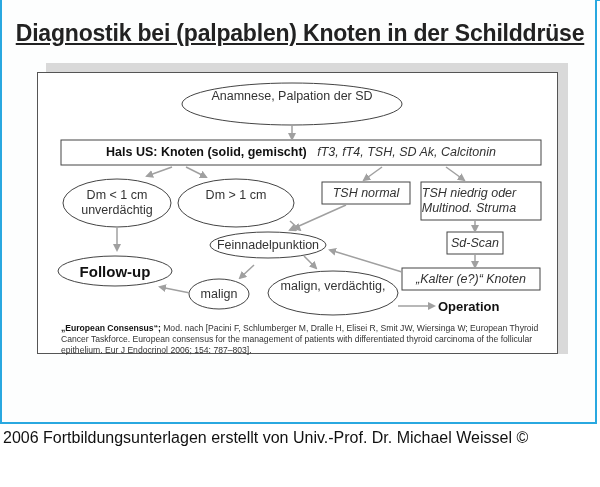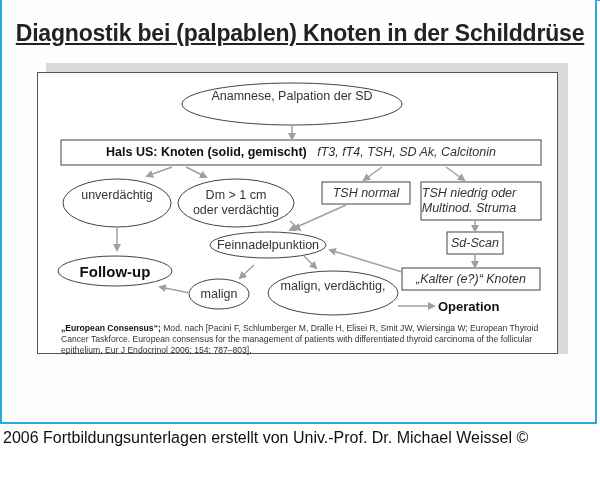--- a/index.html
+++ b/index.html
@@ -76,6 +76,7 @@
 </div>
 
 <div class="node-text" style="left:63px;top:188px;width:108px;">
+  <div>Dm &lt; 1 cm</div>
   <div>unverdächtig</div>
 </div>
 

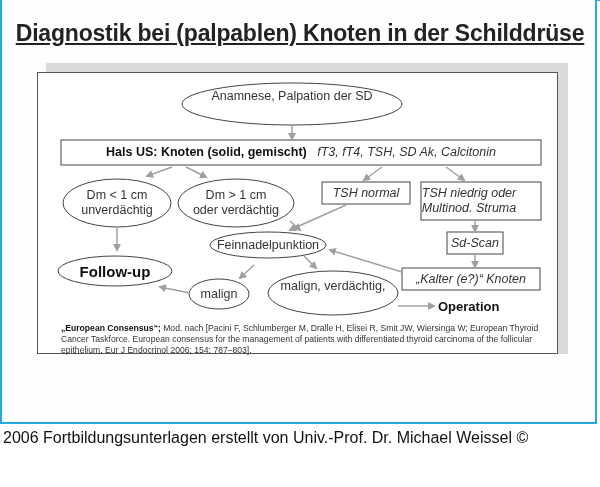--- a/index.html
+++ b/index.html
@@ -82,7 +82,6 @@
 
 <div class="node-text" style="left:178px;top:188px;width:116px;">
   <div>Dm &gt; 1 cm</div>
-  <div>oder verdächtig</div>
 </div>
 
 <div class="node-text italic" style="left:322px;top:186px;width:88px;">TSH normal</div>

